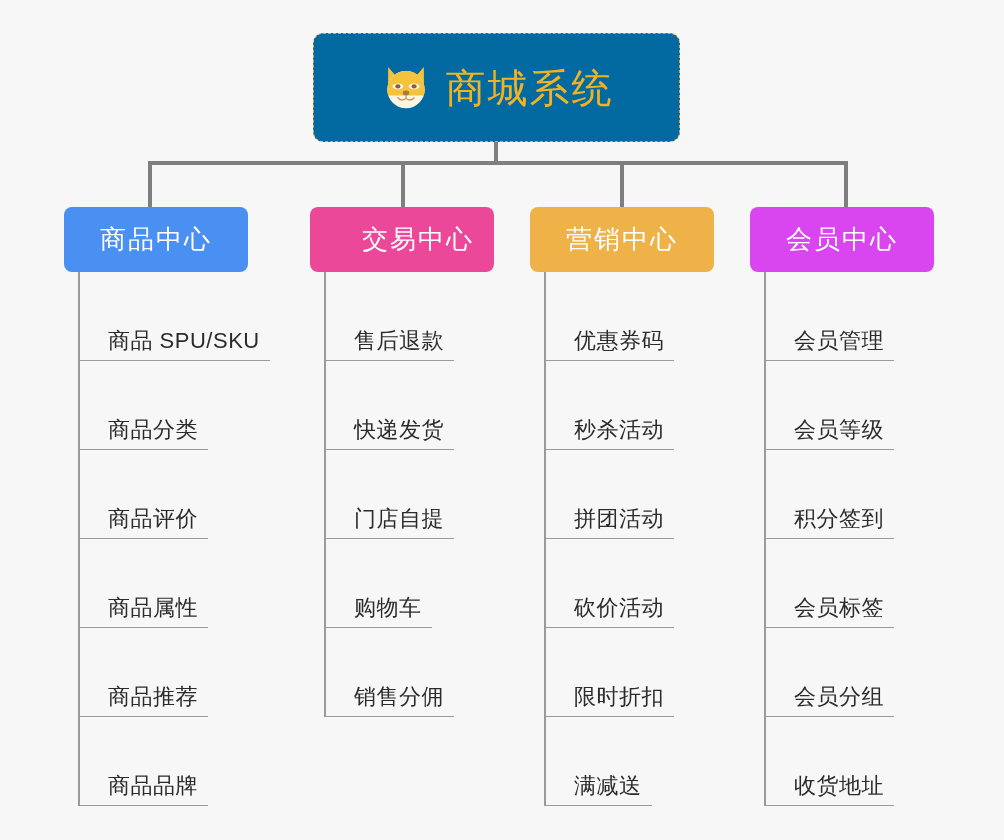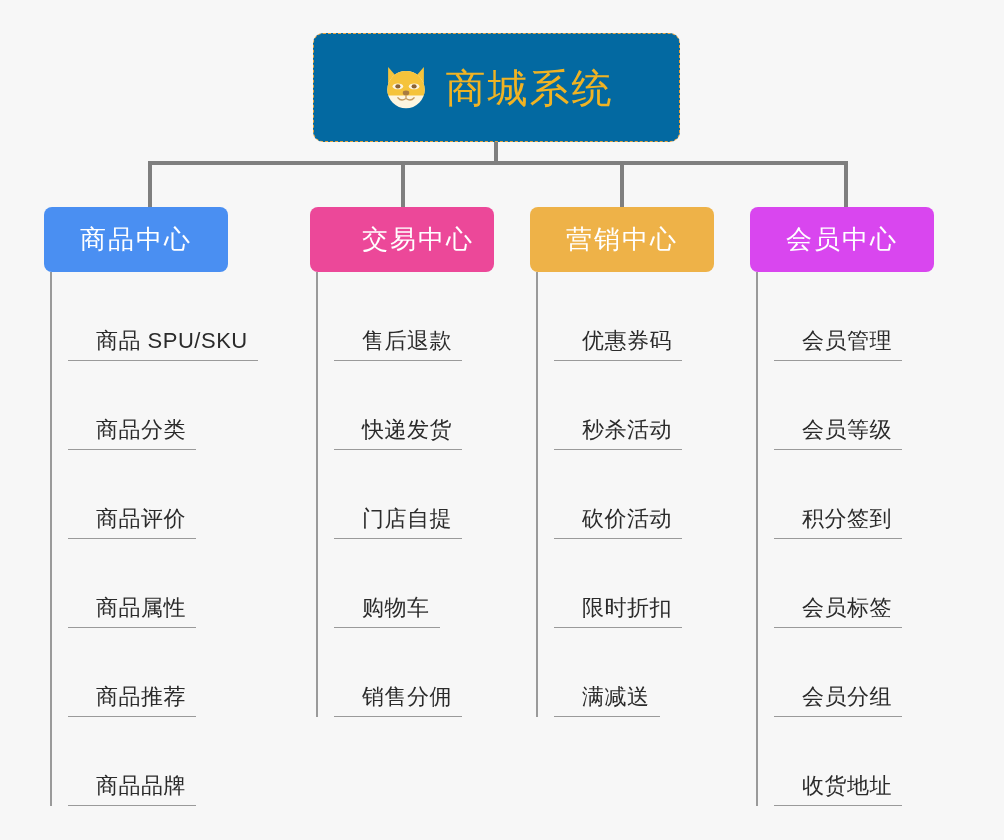--- a/index.html
+++ b/index.html
@@ -83,7 +83,7 @@
     position: absolute;
     top: 207px;
   }
-  .branch.b1 { left: 44px; }
+  .branch.b1 { left: 64px; }
   .branch.b2 { left: 310px; }
   .branch.b3 { left: 530px; }
   .branch.b4 { left: 750px; }

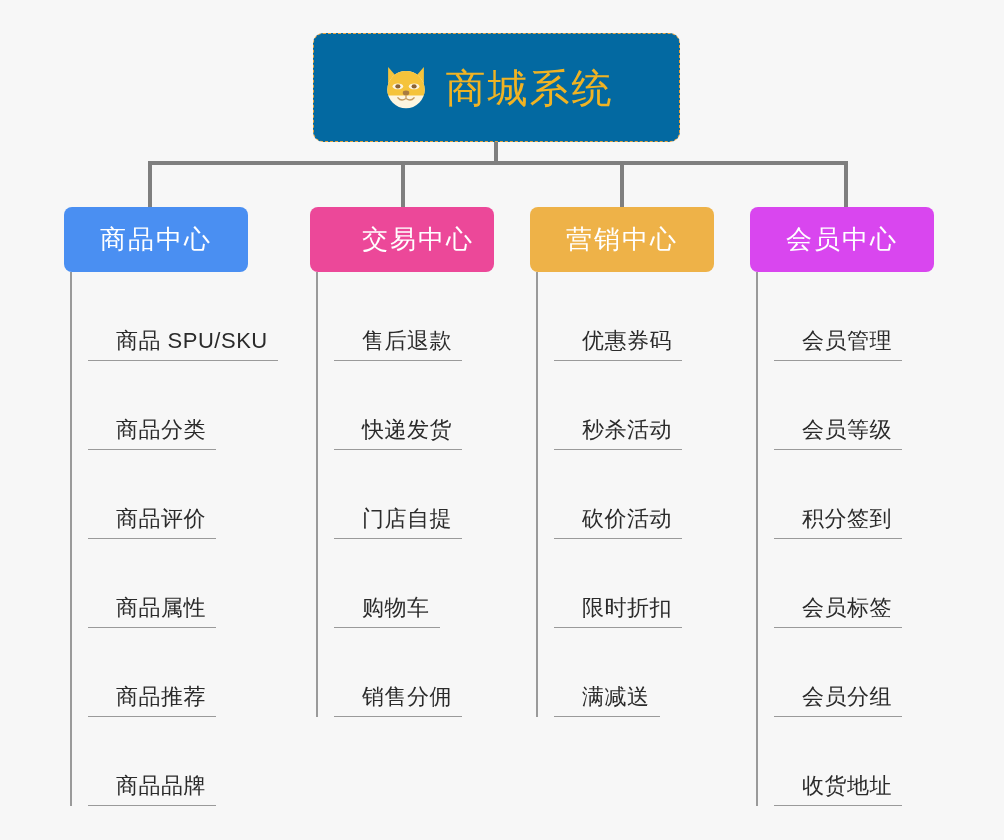--- a/index.html
+++ b/index.html
@@ -109,8 +109,8 @@
   
   .leaf-list {
     position: relative;
-    margin-left: 6px;
-    padding-left: 16px;
+    margin-left: 14px;
+    padding-left: 0;
     border-left: 2px solid #9a9a9a;
     width: 190px;
   }

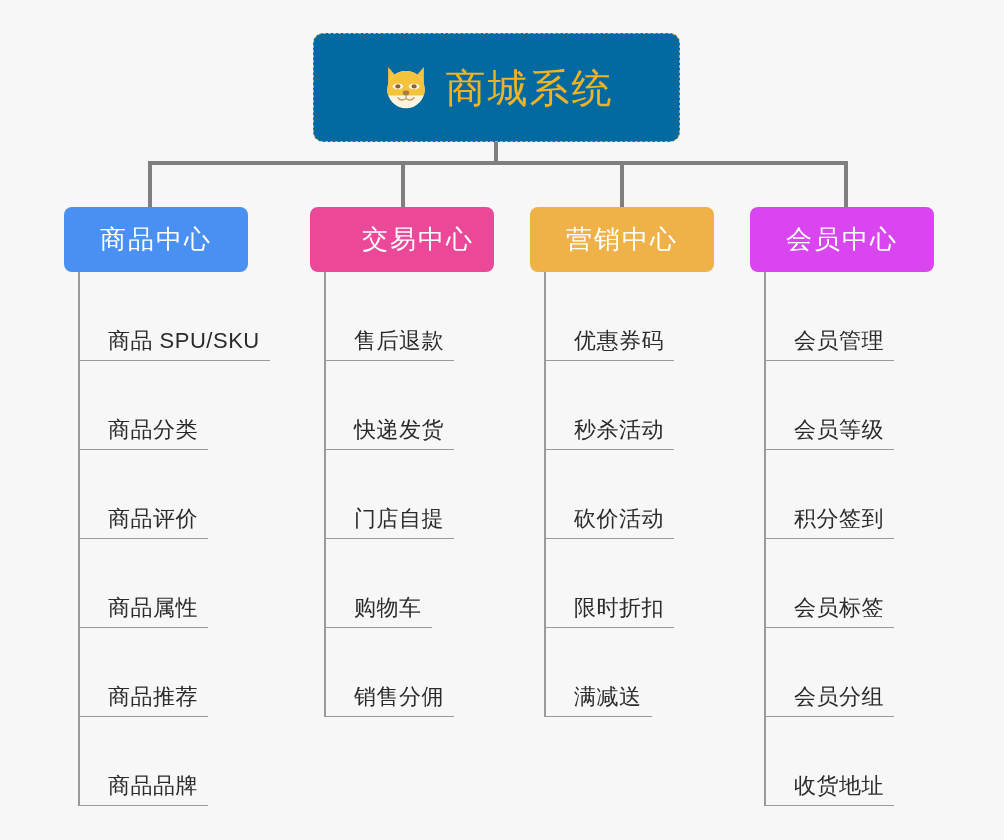--- a/index.html
+++ b/index.html
@@ -240,6 +240,10 @@
         <span class="leaf-underline" style="width: 128px;"></span>
       </div>
       <div class="leaf-item">
+        <span class="leaf-label">拼团活动</span>
+        <span class="leaf-underline" style="width: 128px;"></span>
+      </div>
+      <div class="leaf-item">
         <span class="leaf-label">砍价活动</span>
         <span class="leaf-underline" style="width: 128px;"></span>
       </div>

